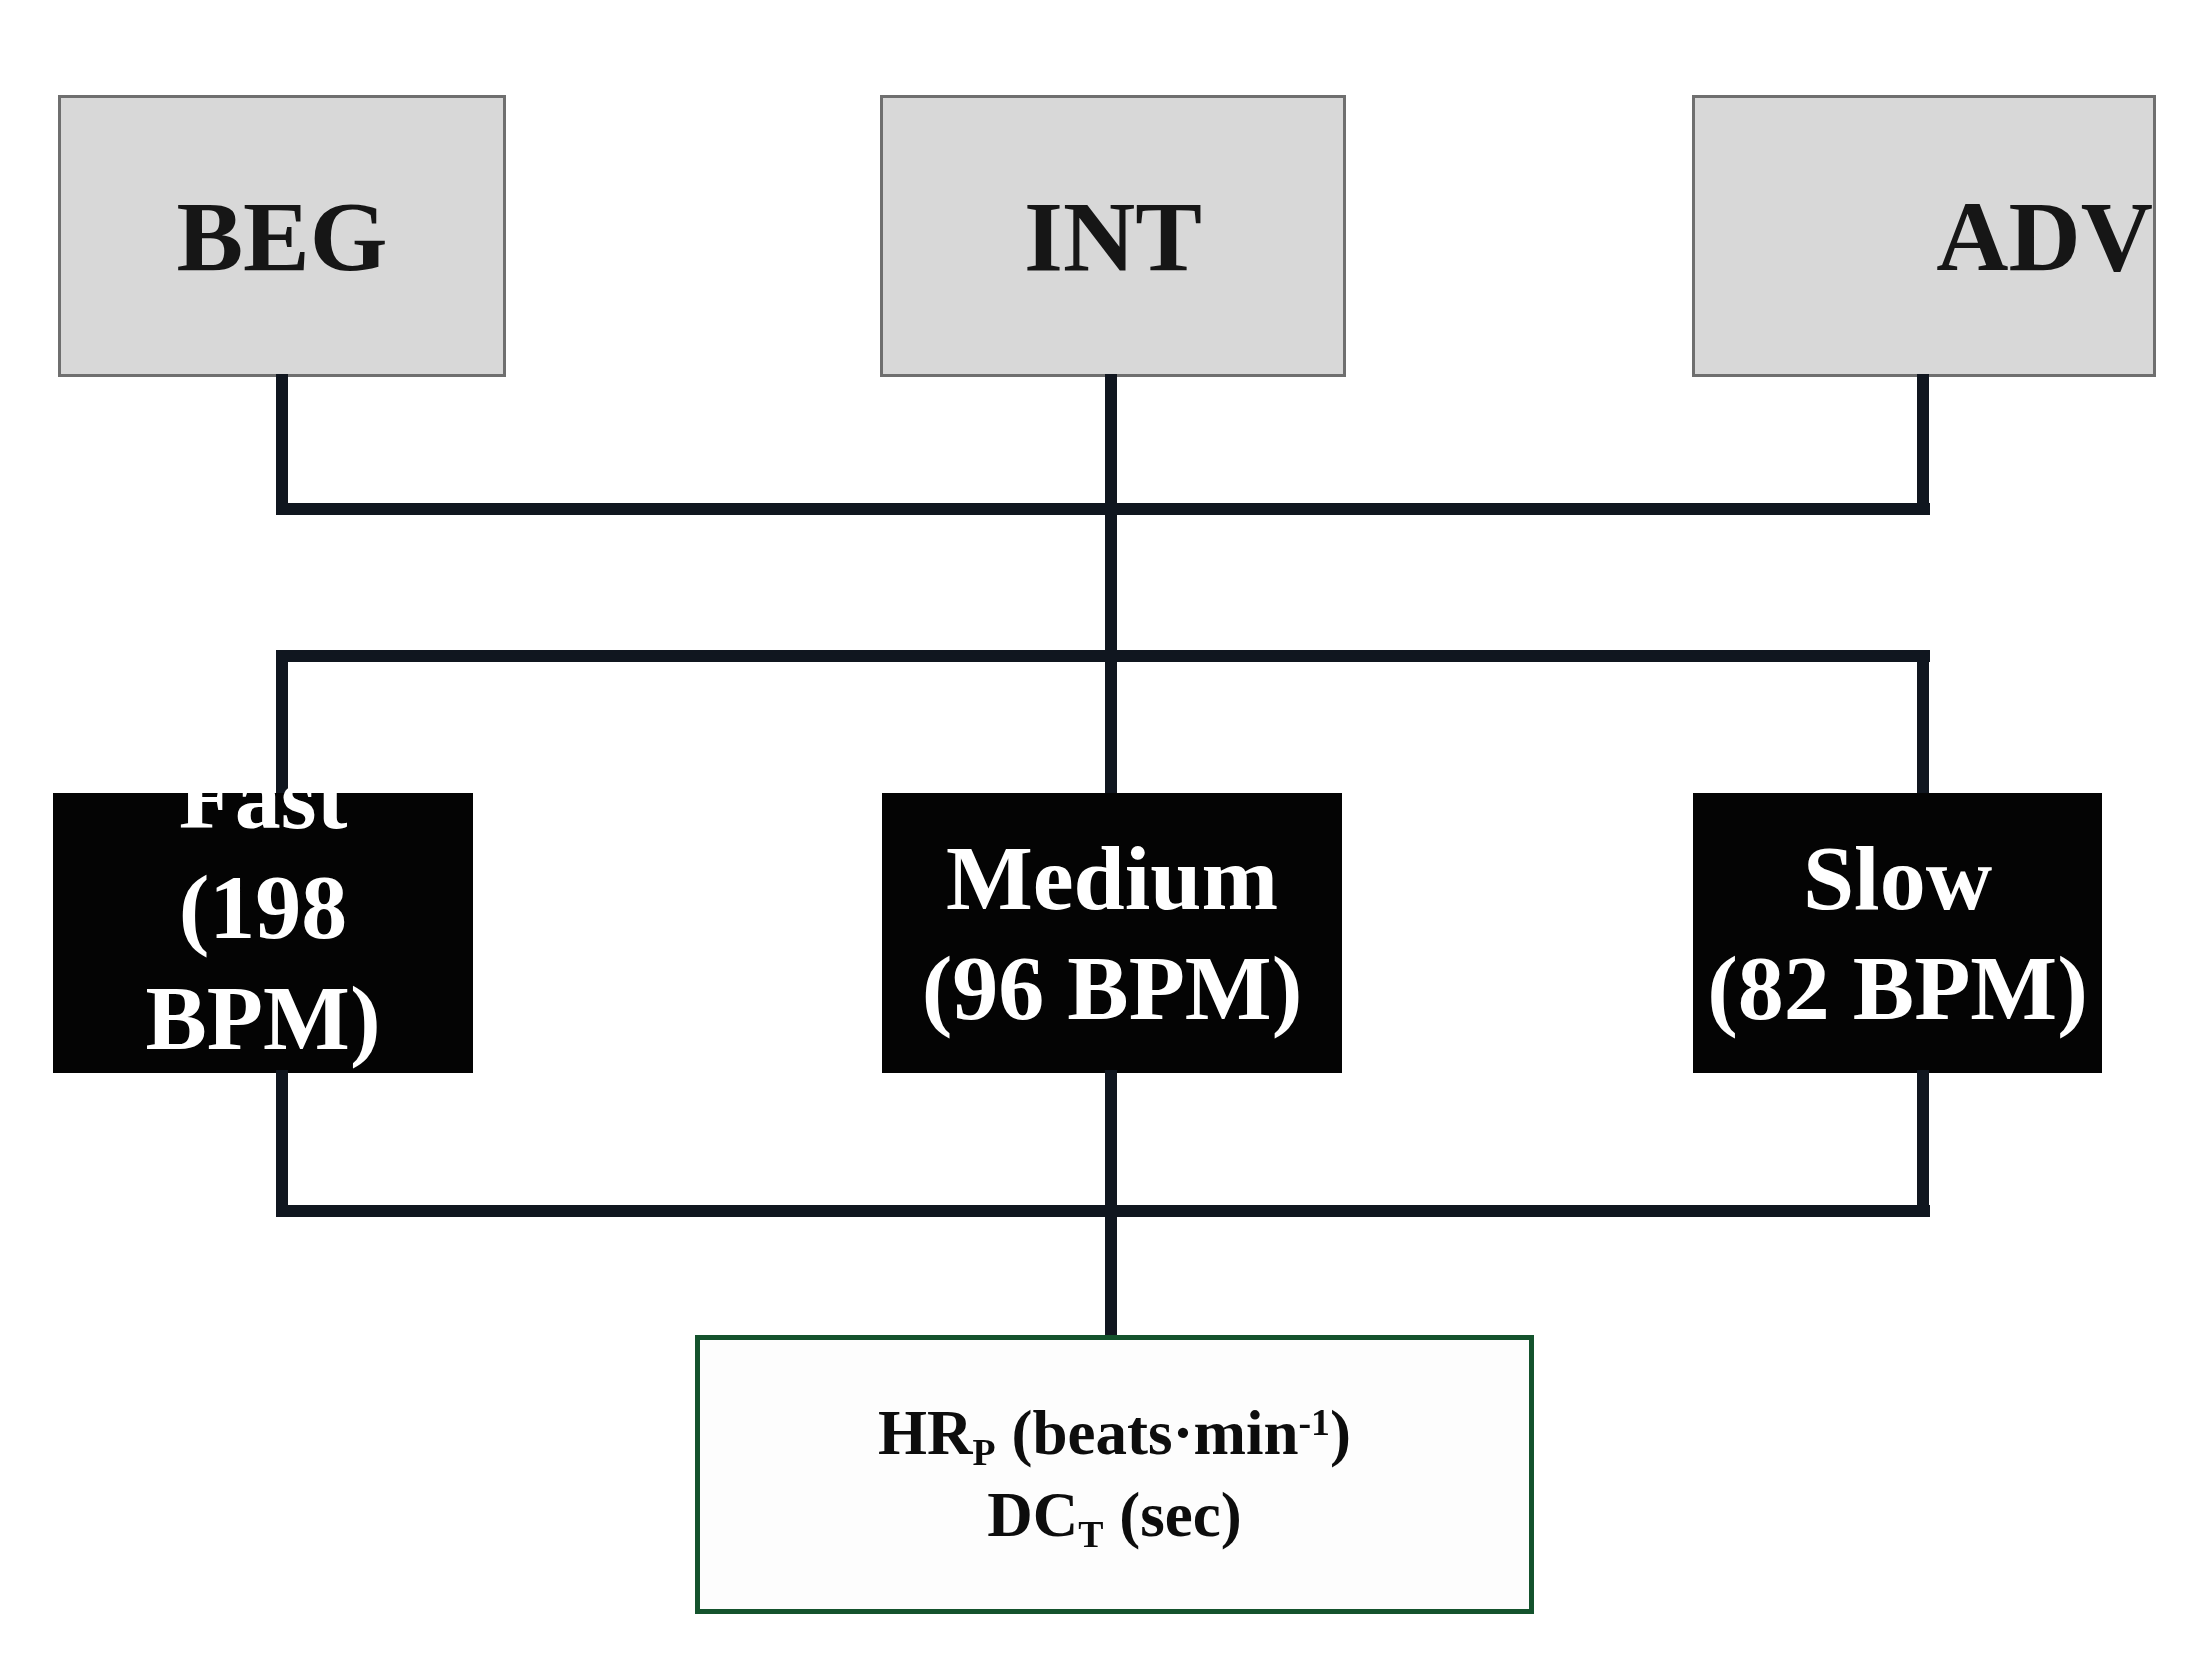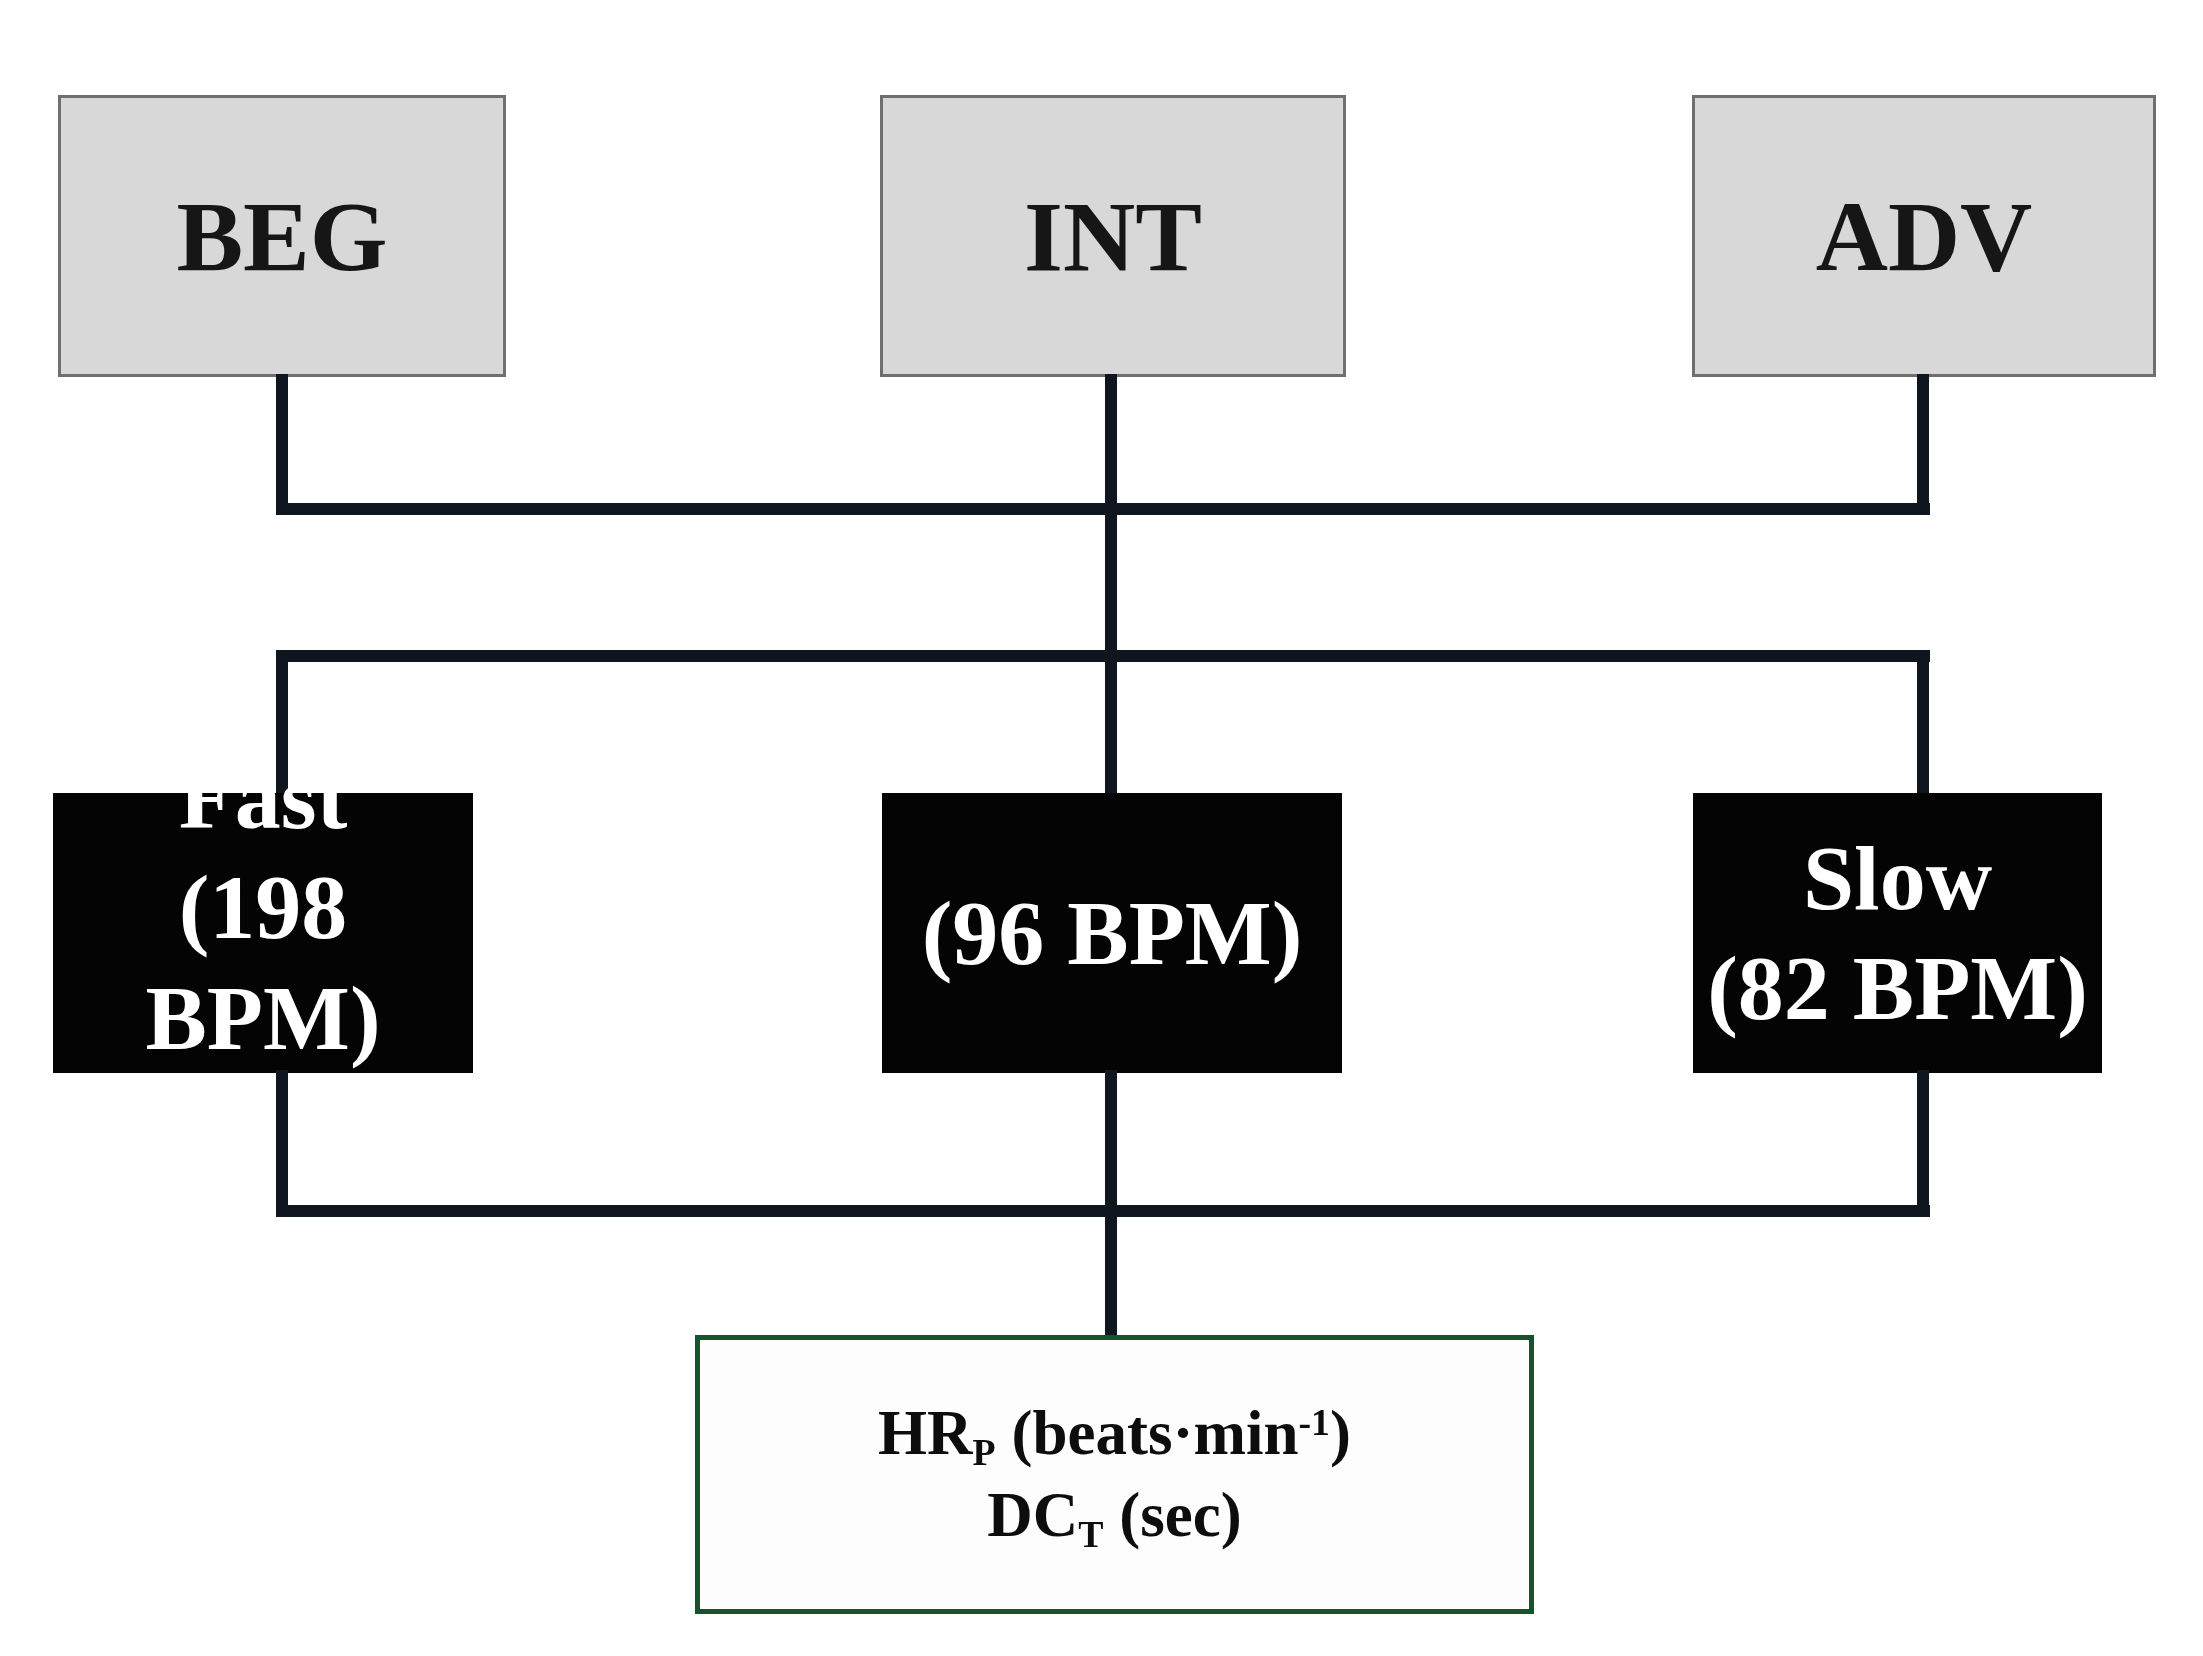--- a/index.html
+++ b/index.html
@@ -37,7 +37,7 @@
   }
   .level-beg  { left: 58px;   width: 448px; }
   .level-int  { left: 880px;  width: 466px; }
-  .level-adv  { left: 1692px; width: 464px; }
+  .level-adv  { left: 1692px; width: 464px; align-items: flex-end; }
 
   
   .tempo-box {

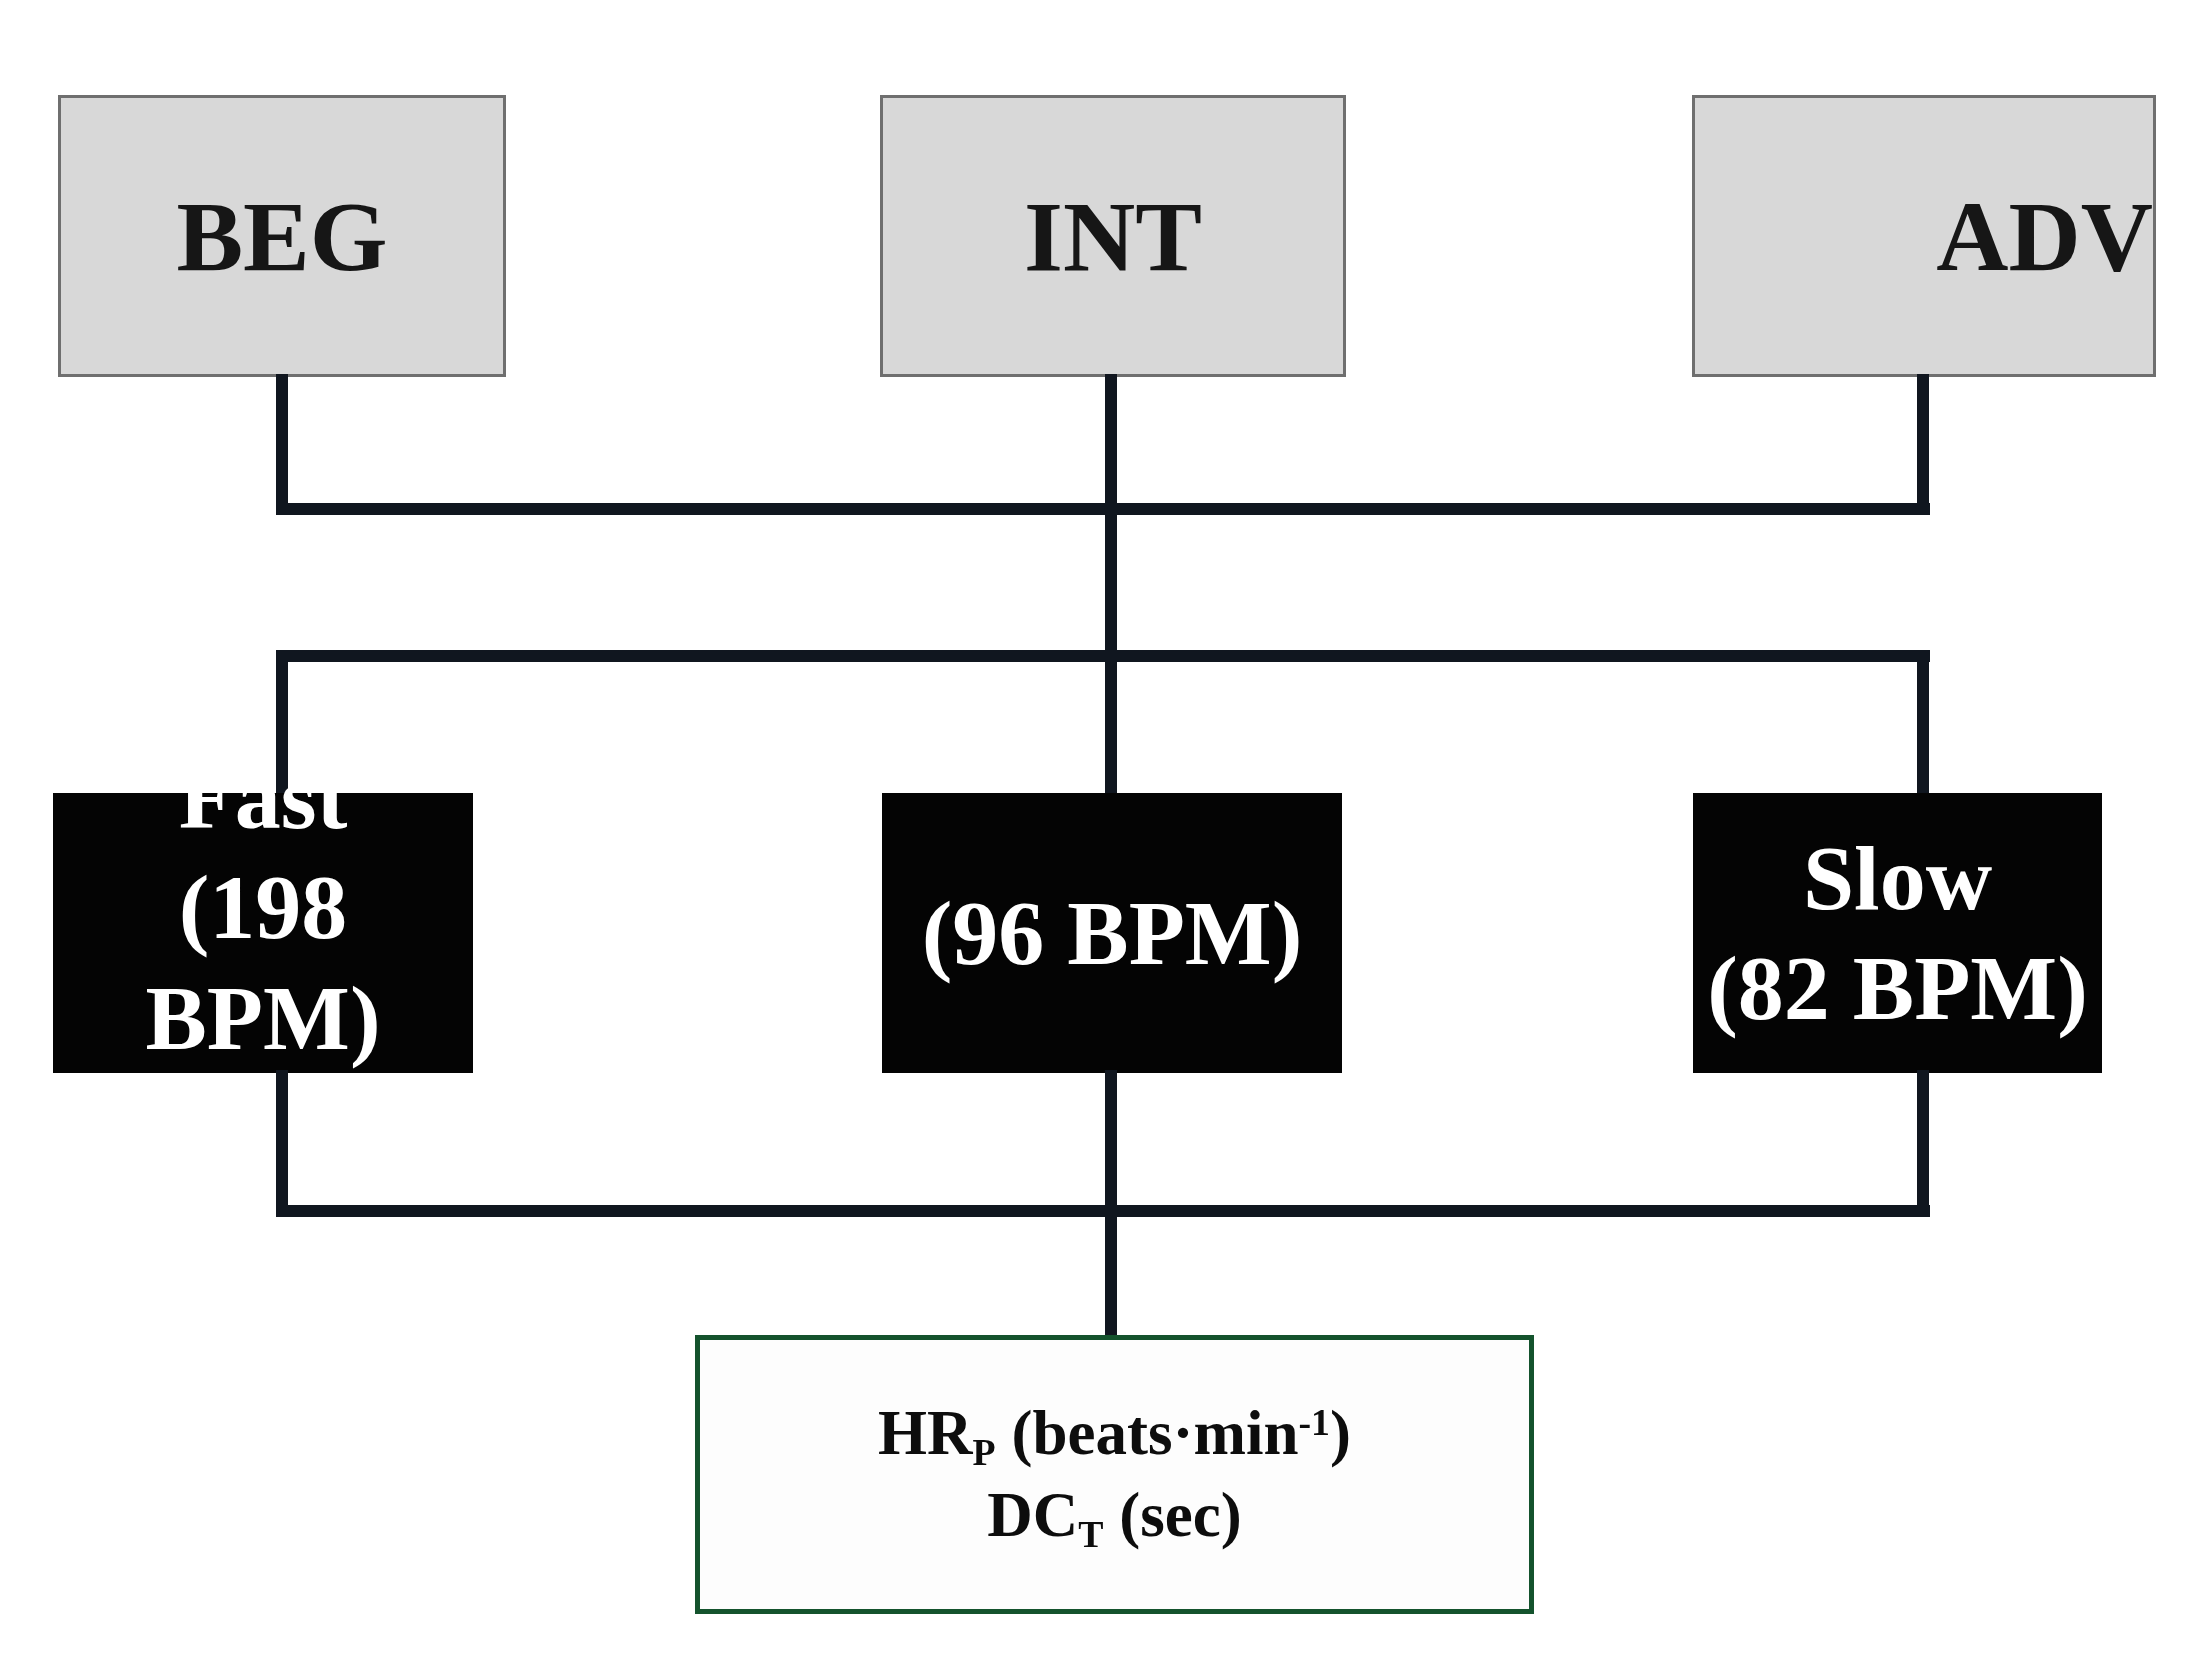--- a/index.html
+++ b/index.html
@@ -123,6 +123,7 @@
     <div>(198 BPM)</div>
   </div>
   <div class="box tempo-box tempo-medium">
+    <div>Medium</div>
     <div>(96 BPM)</div>
   </div>
   <div class="box tempo-box tempo-slow">

